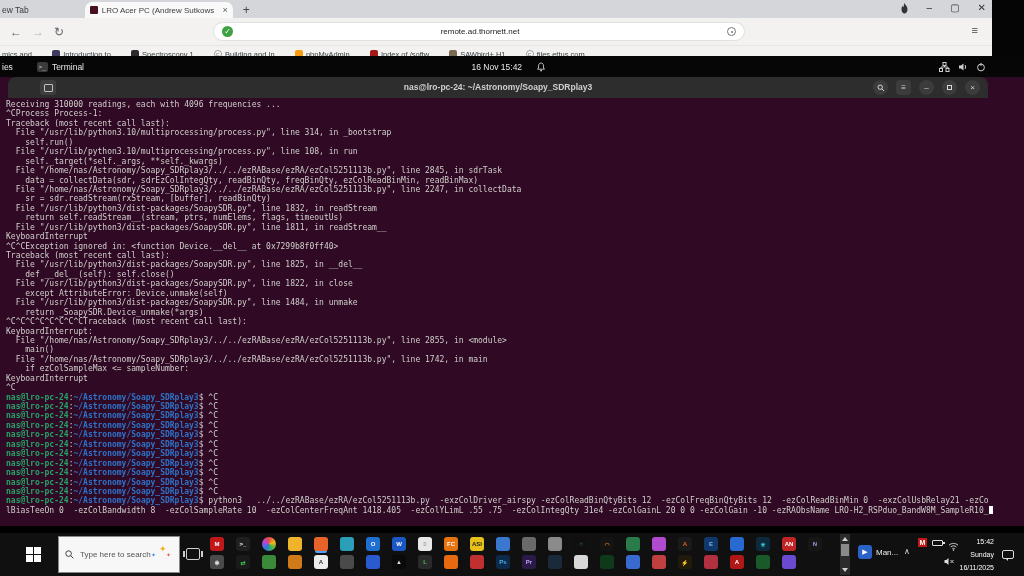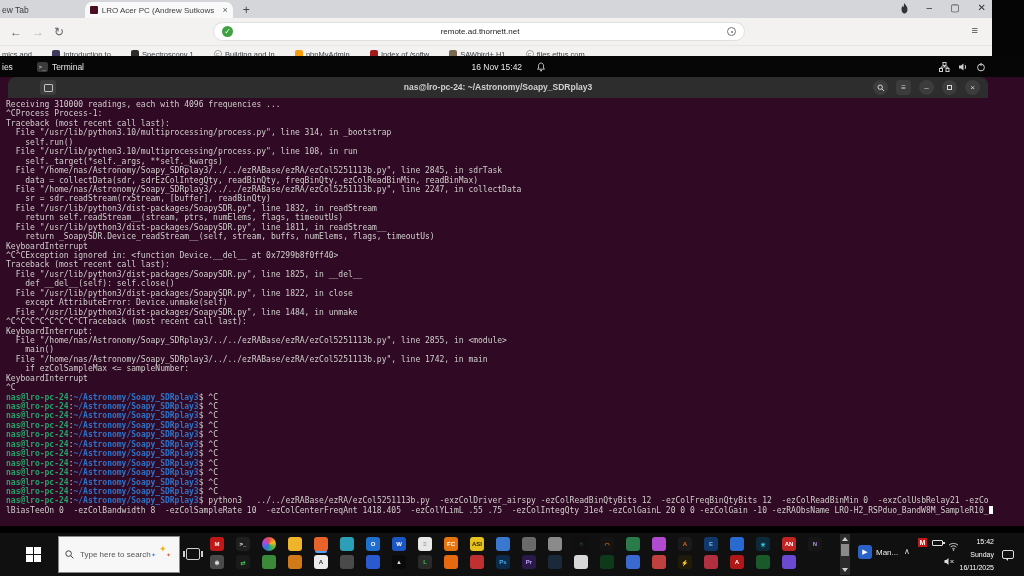--- a/index.html
+++ b/index.html
@@ -250,7 +250,6 @@
         <div class="term-line">  File "/usr/lib/python3/dist-packages/SoapySDR.py", line 1832, in readStream</div>
         <div class="term-line">    return self.readStream__(stream, ptrs, numElems, flags, timeoutUs)</div>
         <div class="term-line">  File "/usr/lib/python3/dist-packages/SoapySDR.py", line 1811, in readStream__</div>
-        <div class="term-line">    return _SoapySDR.Device_readStream__(self, stream, buffs, numElems, flags, timeoutUs)</div>
         <div class="term-line">KeyboardInterrupt</div>
         <div class="term-line">^C^CException ignored in: &lt;function Device.__del__ at 0x7299b8f0ff40&gt;</div>
         <div class="term-line">Traceback (most recent call last):</div>

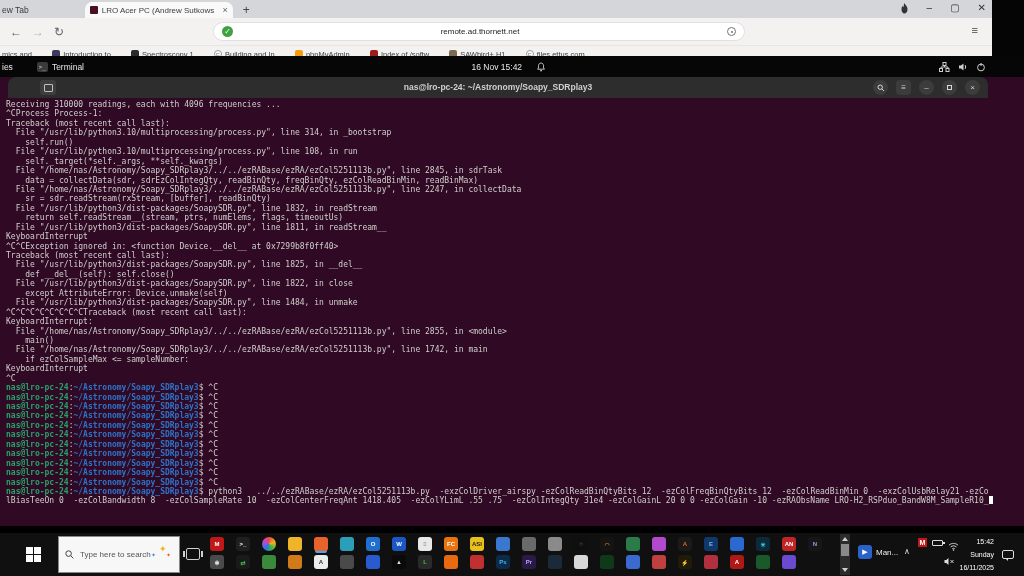--- a/index.html
+++ b/index.html
@@ -258,6 +258,7 @@
         <div class="term-line">  File "/usr/lib/python3/dist-packages/SoapySDR.py", line 1822, in close</div>
         <div class="term-line">    except AttributeError: Device.unmake(self)</div>
         <div class="term-line">  File "/usr/lib/python3/dist-packages/SoapySDR.py", line 1484, in unmake</div>
+        <div class="term-line">    return _SoapySDR.Device_unmake(*args)</div>
         <div class="term-line">^C^C^C^C^C^C^C^CTraceback (most recent call last):</div>
         <div class="term-line">KeyboardInterrupt:</div>
         <div class="term-line">  File "/home/nas/Astronomy/Soapy_SDRplay3/../../ezRABase/ezRA/ezCol5251113b.py", line 2855, in &lt;module&gt;</div>

